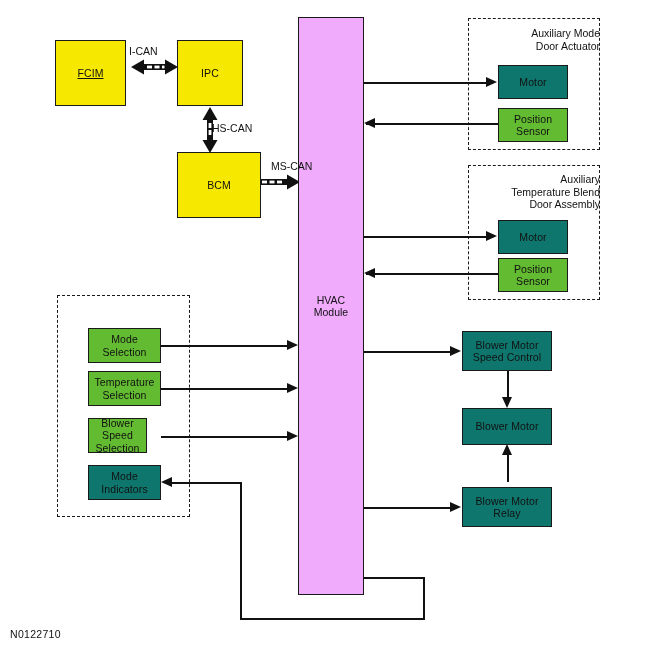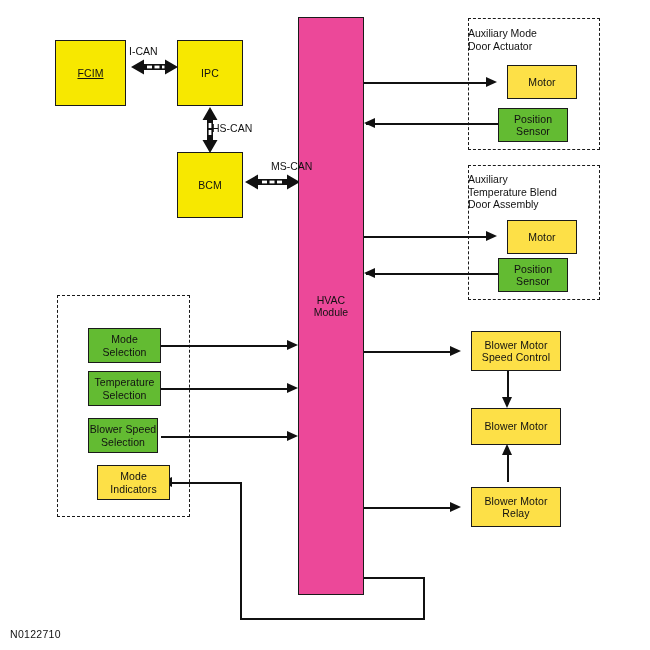--- a/index.html
+++ b/index.html
@@ -43,7 +43,7 @@
   }
   .grouplabel{
     position:absolute;
-    text-align:left;
+    text-align:right;
     font-size:10.5px;
     line-height:12.5px;
     color:#111;

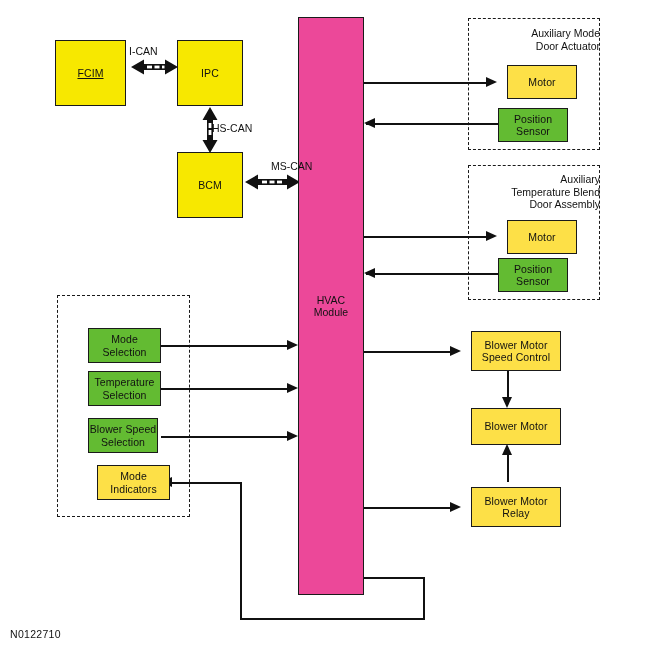--- a/index.html
+++ b/index.html
@@ -21,7 +21,7 @@
   .node span{display:block;white-space:pre-line;}
 
   .yellow{background:#f7e800;}
-  .blue{background:#fde047;margin-left:9px;}
+  .blue{background:#0f766e;}
   .green{background:#63bb32;}
 
   .hvac{

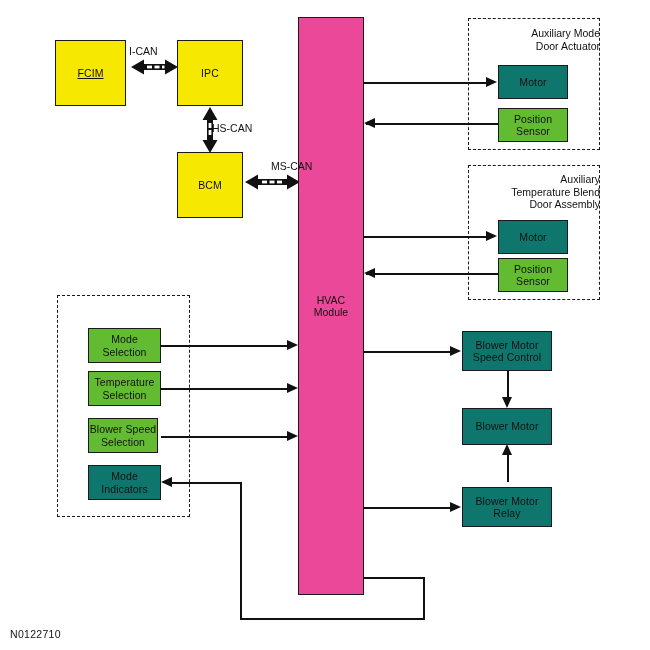--- a/index.html
+++ b/index.html
@@ -162,7 +162,7 @@
     <span>IPC</span>
   </div>
 
-  <div class="node yellow" style="left:177px;top:152px;width:66px;height:66px;">
+  <div class="node yellow" style="left:177px;top:152px;width:84px;height:66px;">
     <span>BCM</span>
   </div>
 

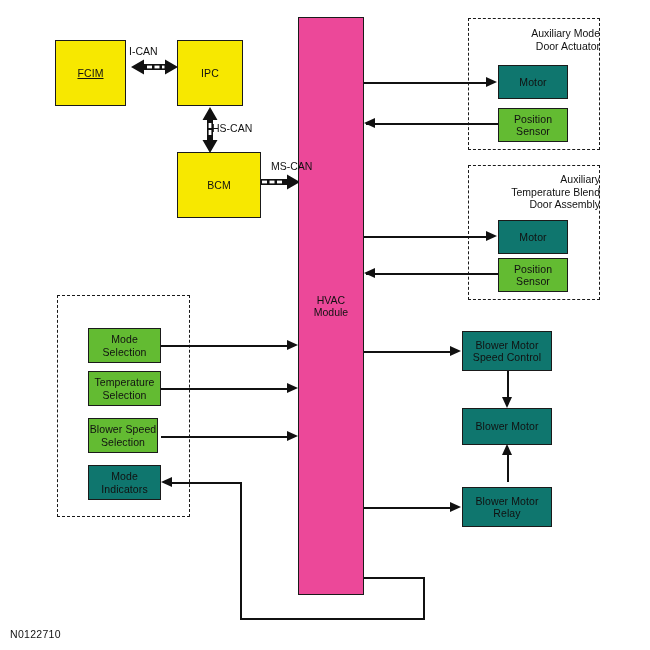--- a/index.html
+++ b/index.html
@@ -26,7 +26,7 @@
 
   .hvac{
     position:absolute;
-    background:#ec4899;
+    background:#f0abfc;
     border:1.5px solid #1a1a1a;
     box-sizing:border-box;
     z-index:5;

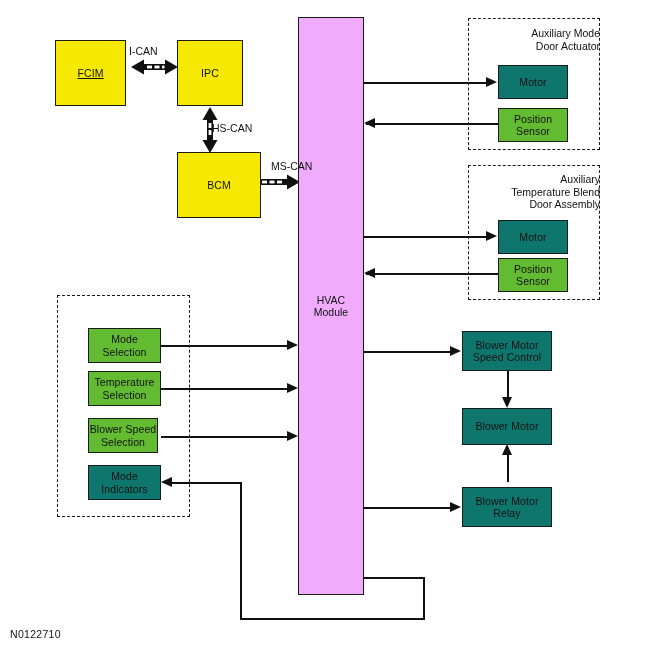--- a/index.html
+++ b/index.html
@@ -195,7 +195,7 @@
     <span>Temperature
 Selection</span>
   </div>
-  <div class="node green" style="left:88px;top:418px;width:70px;height:35px;text-align:center;">
+  <div class="node green" style="left:88px;top:418px;width:59px;height:35px;text-align:center;">
     <span>Blower Speed
 Selection</span>
   </div>

